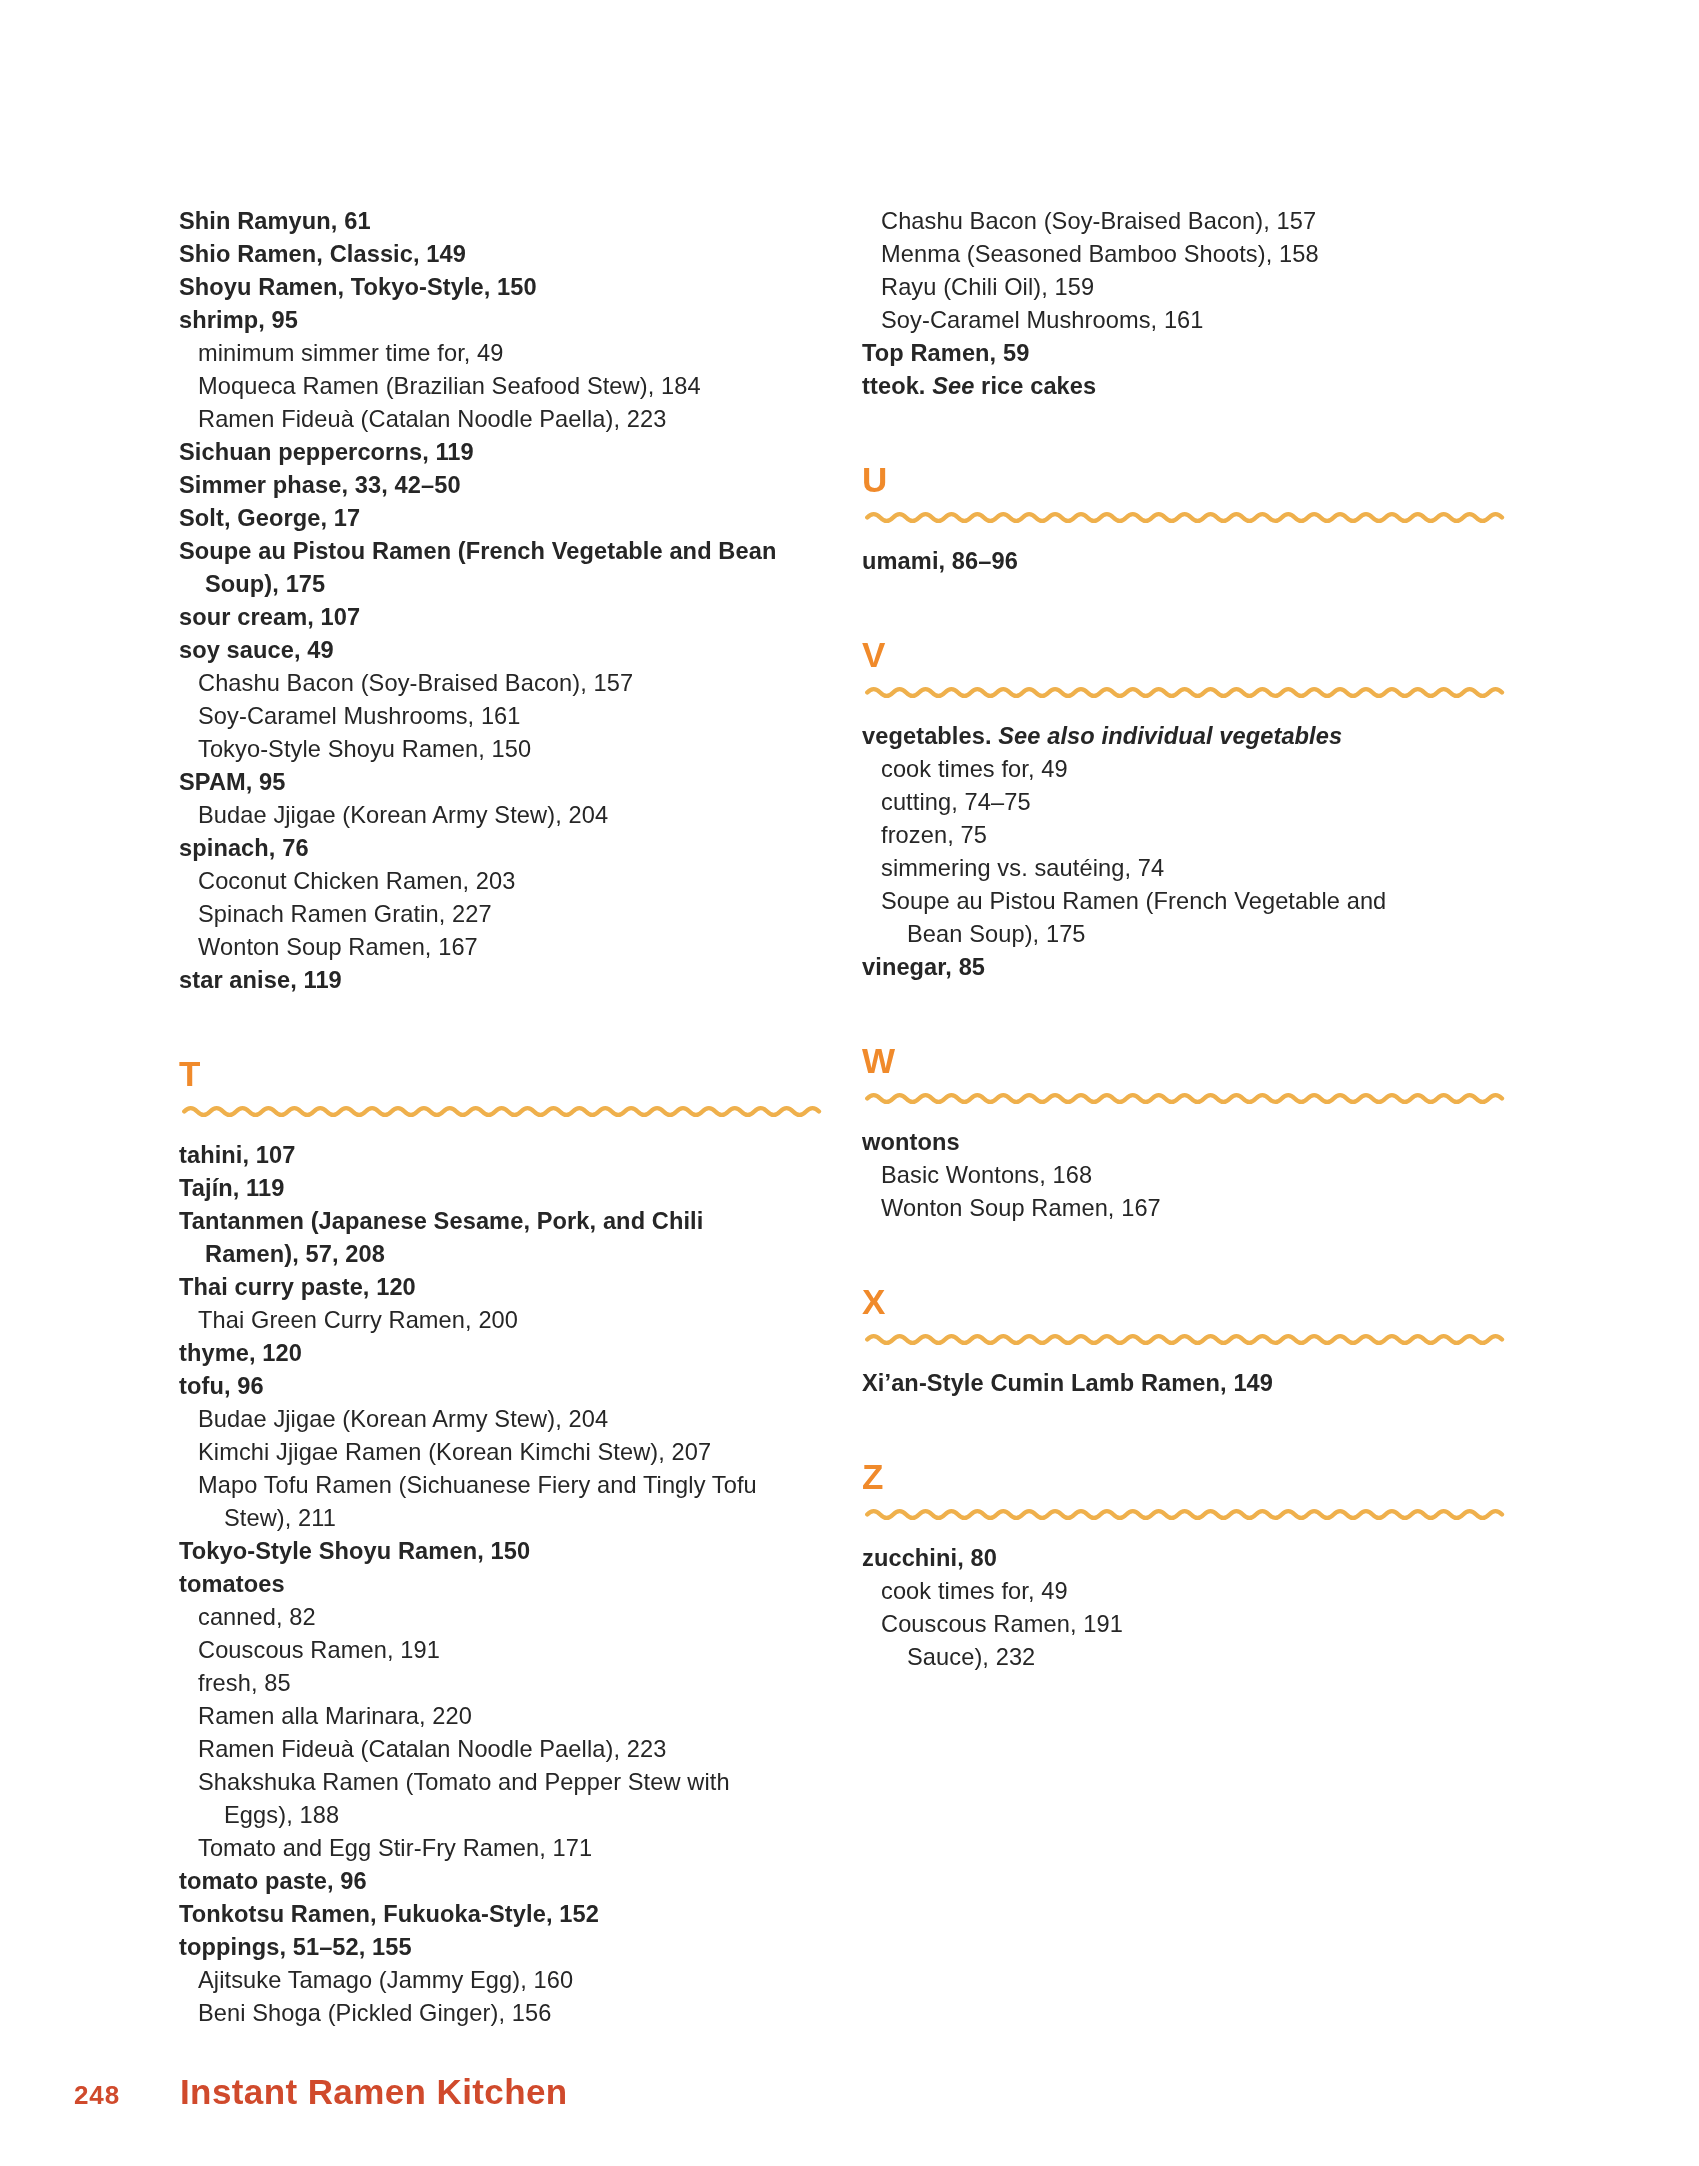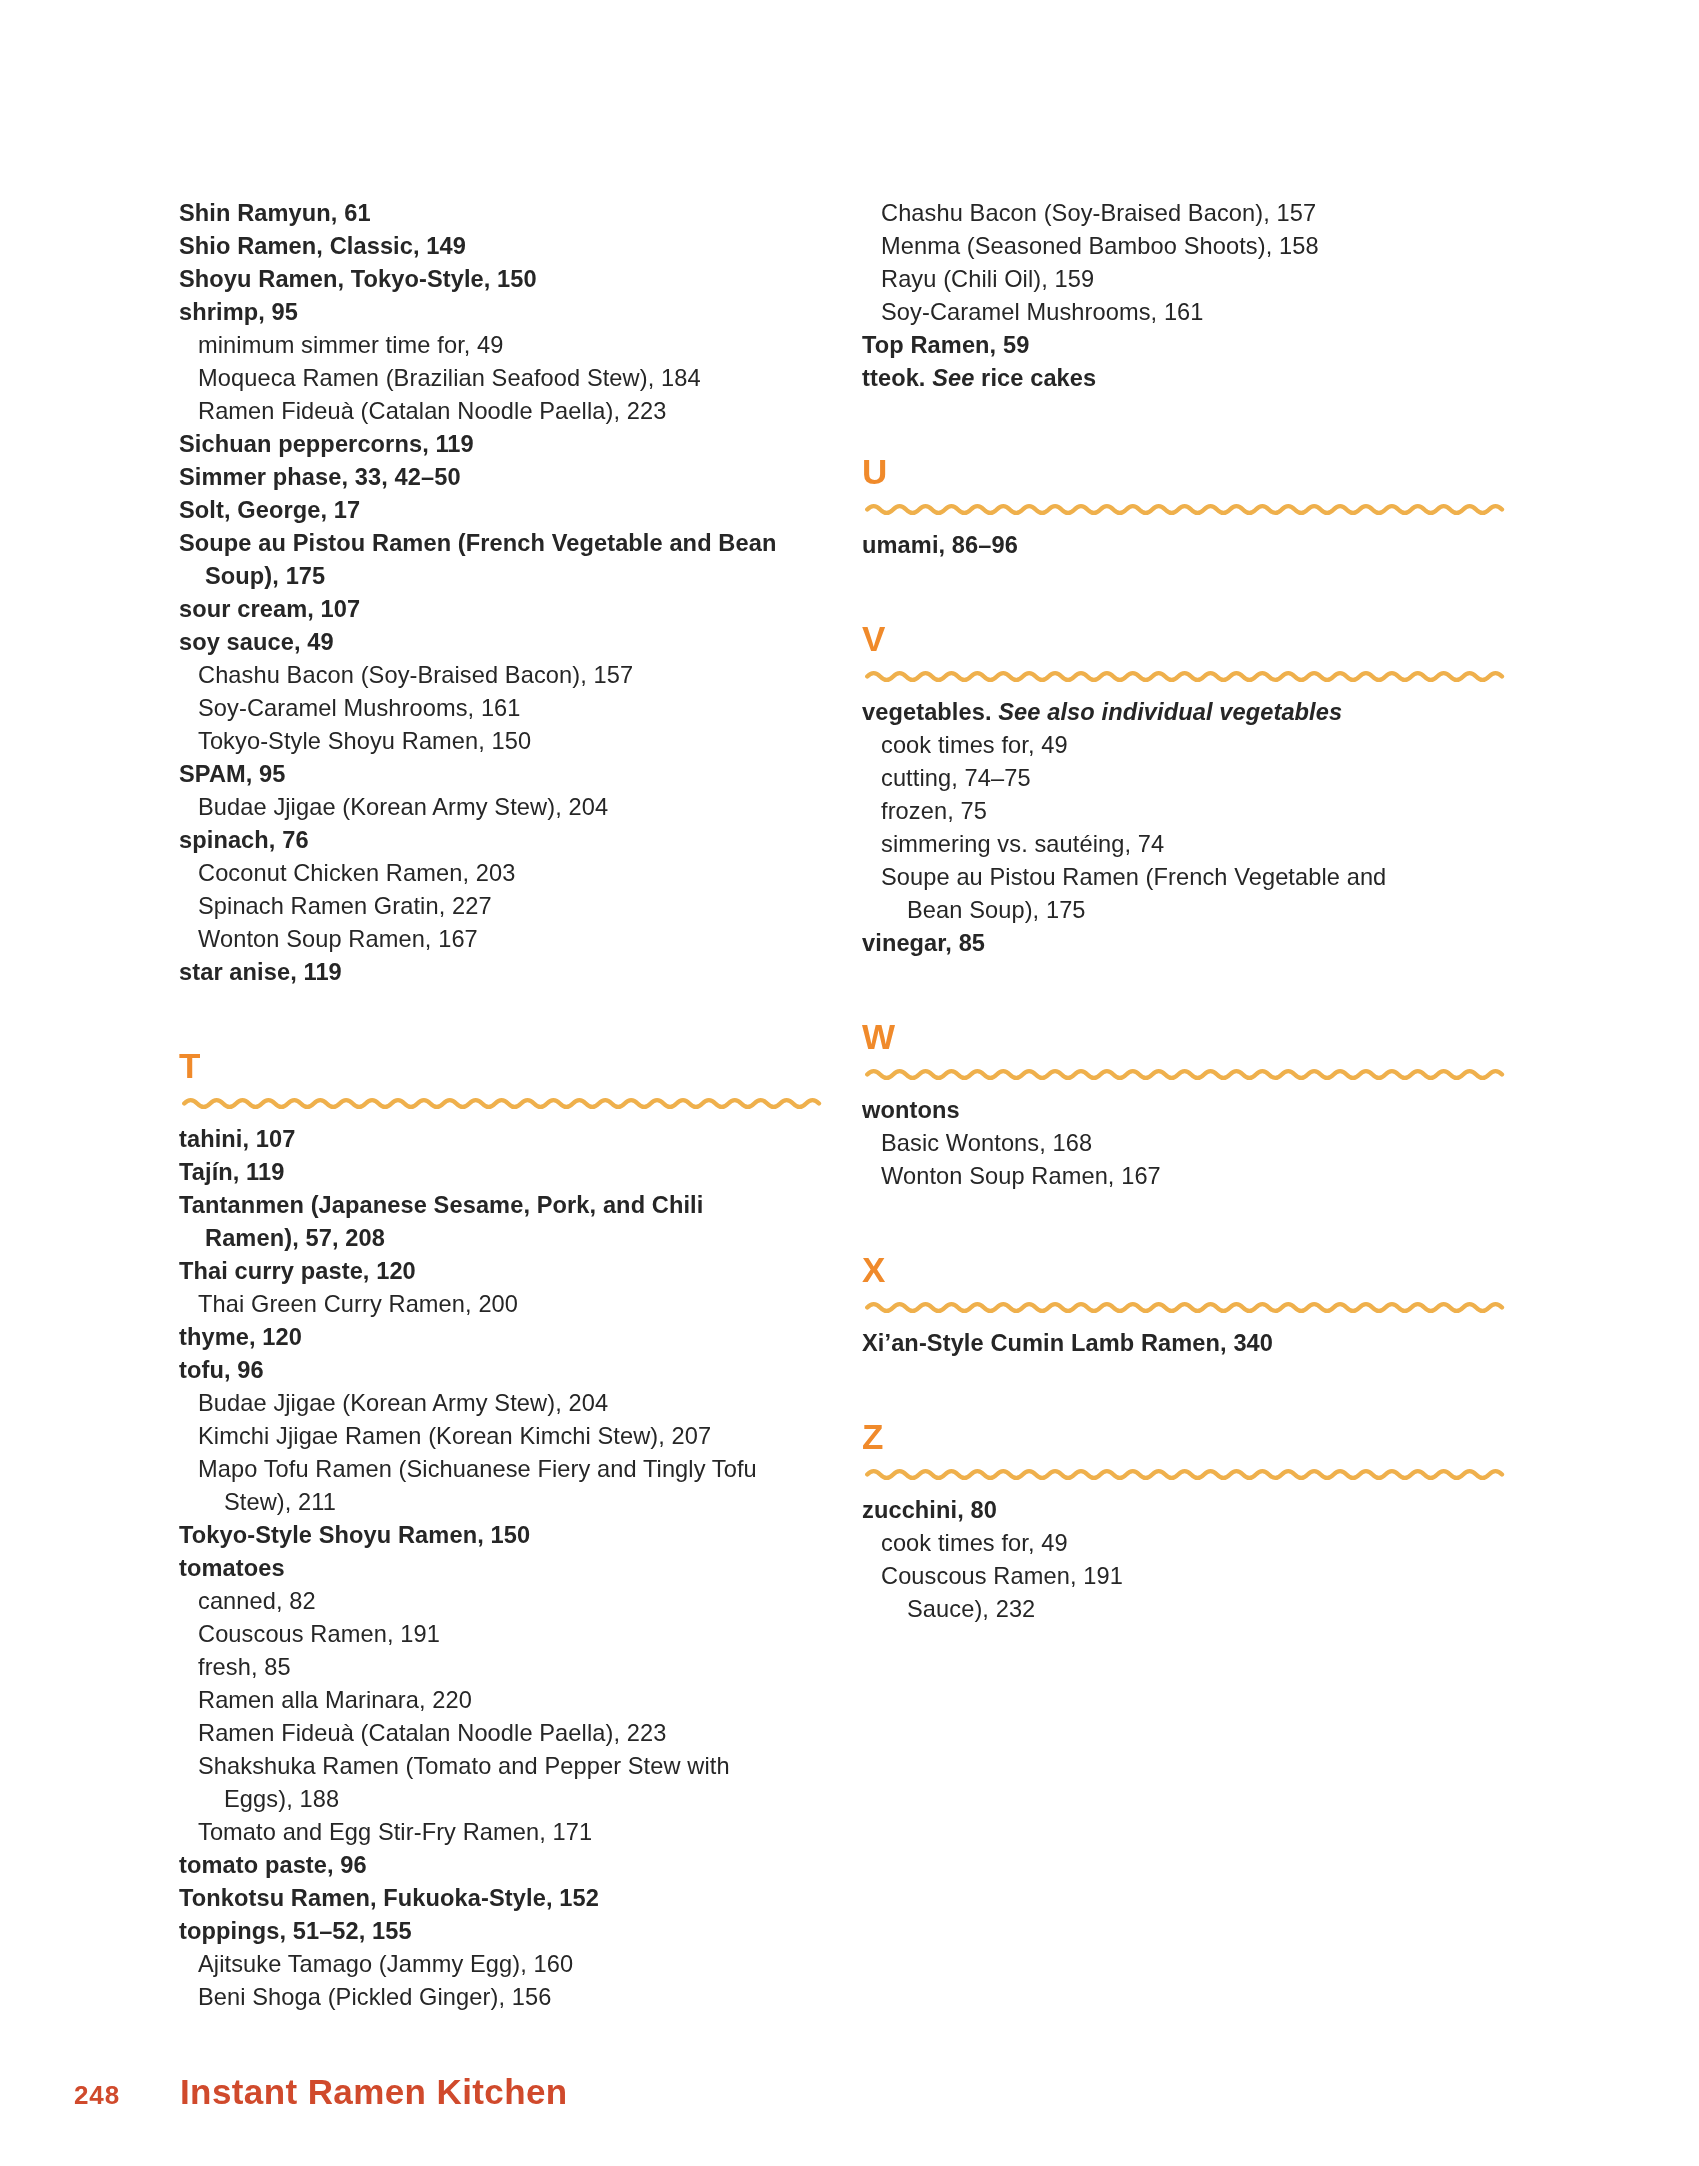--- a/index.html
+++ b/index.html
@@ -19,7 +19,7 @@
     color:#F08A2B;letter-spacing:0.9px;
   }
   .wavy{display:block;margin-top:7px;height:19px;}
-  .entries{margin-top:10px;}
+  .entries{margin-top:18px;}
   .line{
     font-size:23.6px;line-height:33px;color:#262626;
     white-space:nowrap;letter-spacing:0.1px;

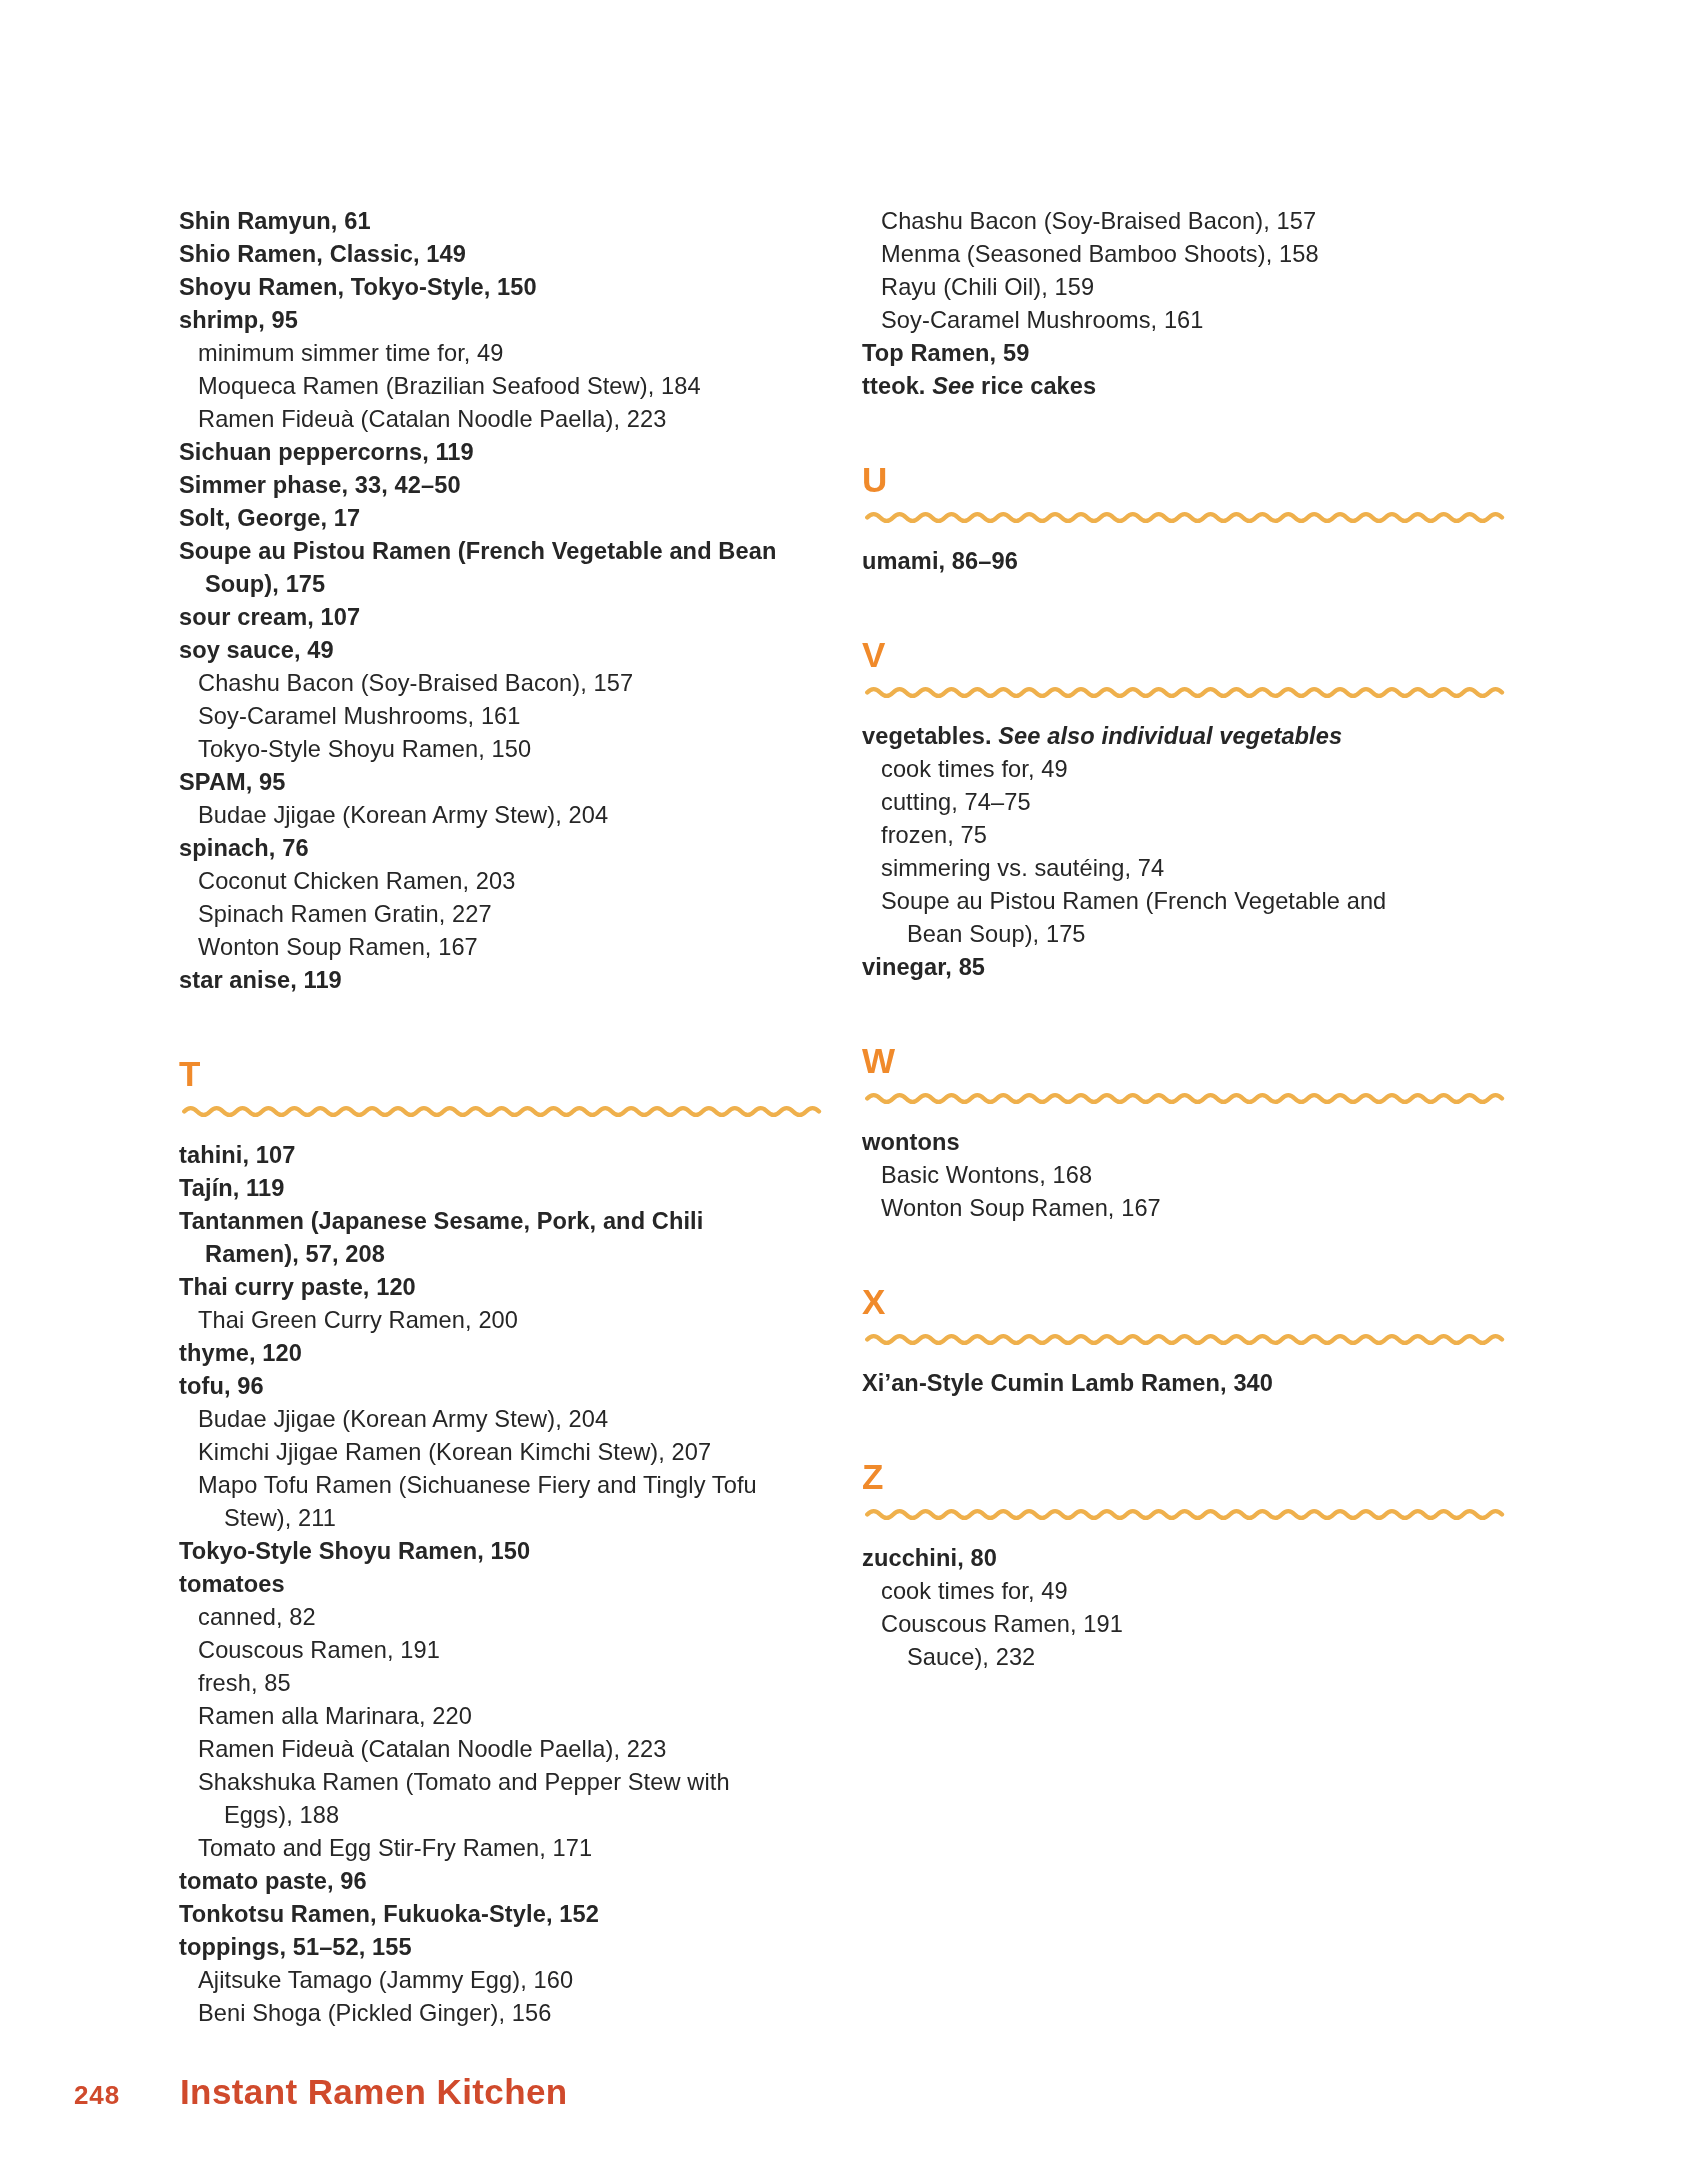--- a/index.html
+++ b/index.html
@@ -158,7 +158,7 @@
           <path d="M2 11 Q 9.5 3, 17 11 T 32 11 T 47 11 T 62 11 T 77 11 T 92 11 T 107 11 T 122 11 T 137 11 T 152 11 T 167 11 T 182 11 T 197 11 T 212 11 T 227 11 T 242 11 T 257 11 T 272 11 T 287 11 T 302 11 T 317 11 T 332 11 T 347 11 T 362 11 T 377 11 T 392 11 T 407 11 T 422 11 T 437 11 T 452 11 T 467 11 T 482 11 T 497 11 T 512 11 T 527 11 T 542 11 T 557 11 T 572 11 T 587 11 T 602 11 T 617 11 T 632 11 T 647 11 T 662 11 T 677 11 T 692 11 T 707 11 T 722 11 T 737 11" fill="none" stroke="#EFB04C" stroke-width="5" stroke-linecap="round"></path>
         </svg>
         <div class="entries">
-          <div class="line i0 b">Xi’an-Style Cumin Lamb Ramen, 340</div>
+          <div class="line i0 b">Xi’an-Style Cumin Lamb Ramen, 149</div>
         </div>
       </section>
       <section class="section">

